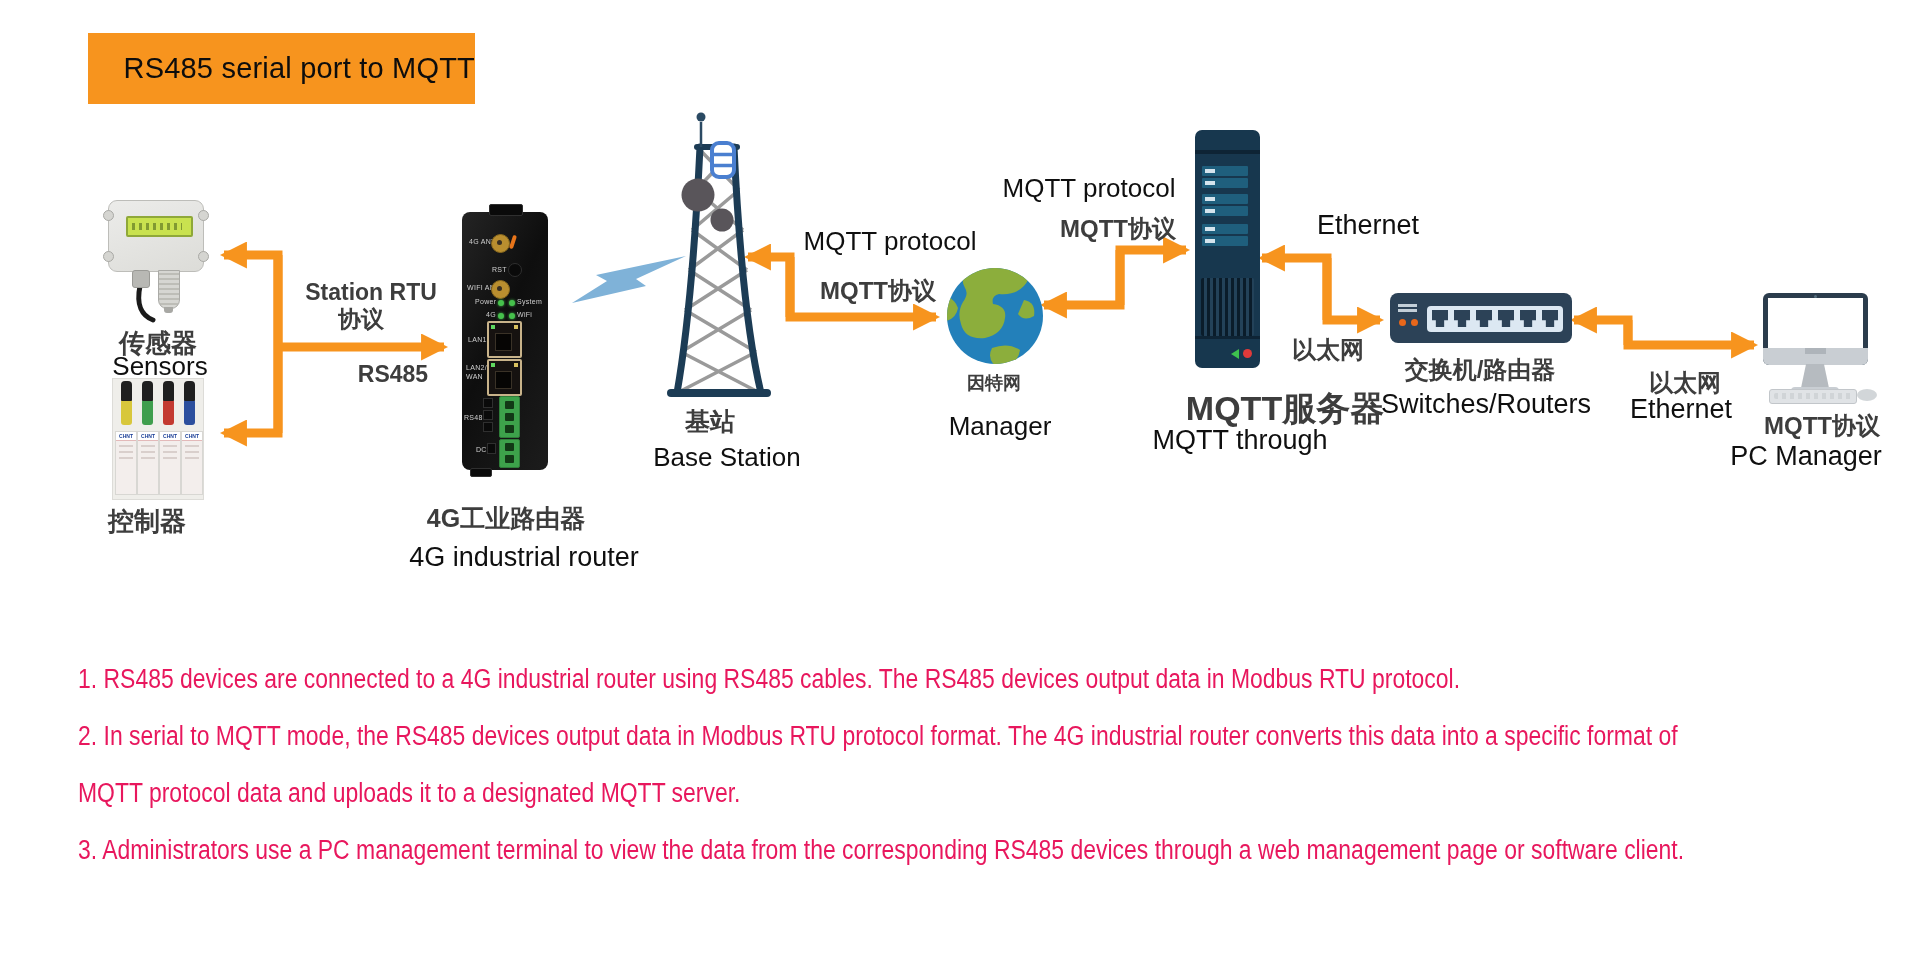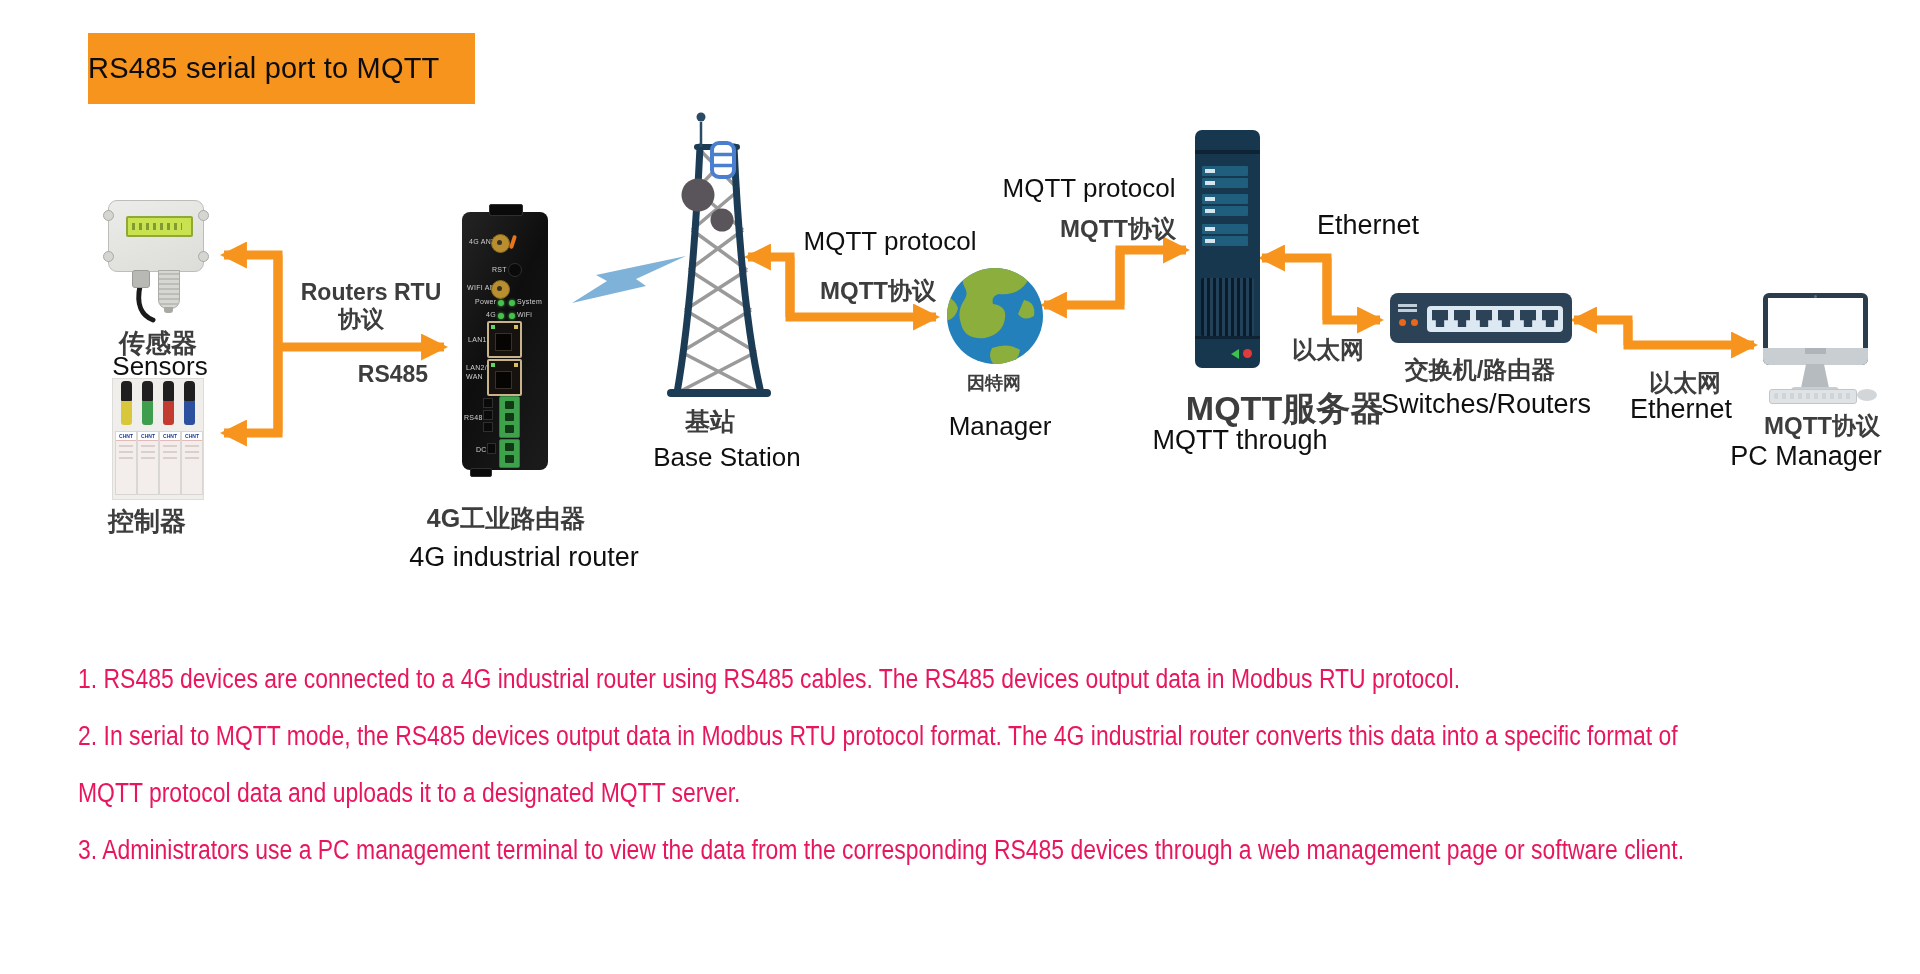--- a/index.html
+++ b/index.html
@@ -13,7 +13,7 @@
   .zh{font-weight:700;color:#3D3D3D;}
   .en{color:#0F0F0F;}
   .banner{position:absolute;left:88px;top:33px;width:387px;height:71px;background:#F7941E;z-index:3;
-          display:flex;align-items:center;justify-content:flex-start;}
+          display:flex;align-items:center;justify-content:flex-end;}
   .banner span{font-size:29px;color:#0D0D0D;letter-spacing:0.2px;}
   .note-line{position:absolute;left:78px;font-size:27px;color:#E8175D;white-space:nowrap;
              transform:scaleX(0.85);transform-origin:0 50%;z-index:3;}

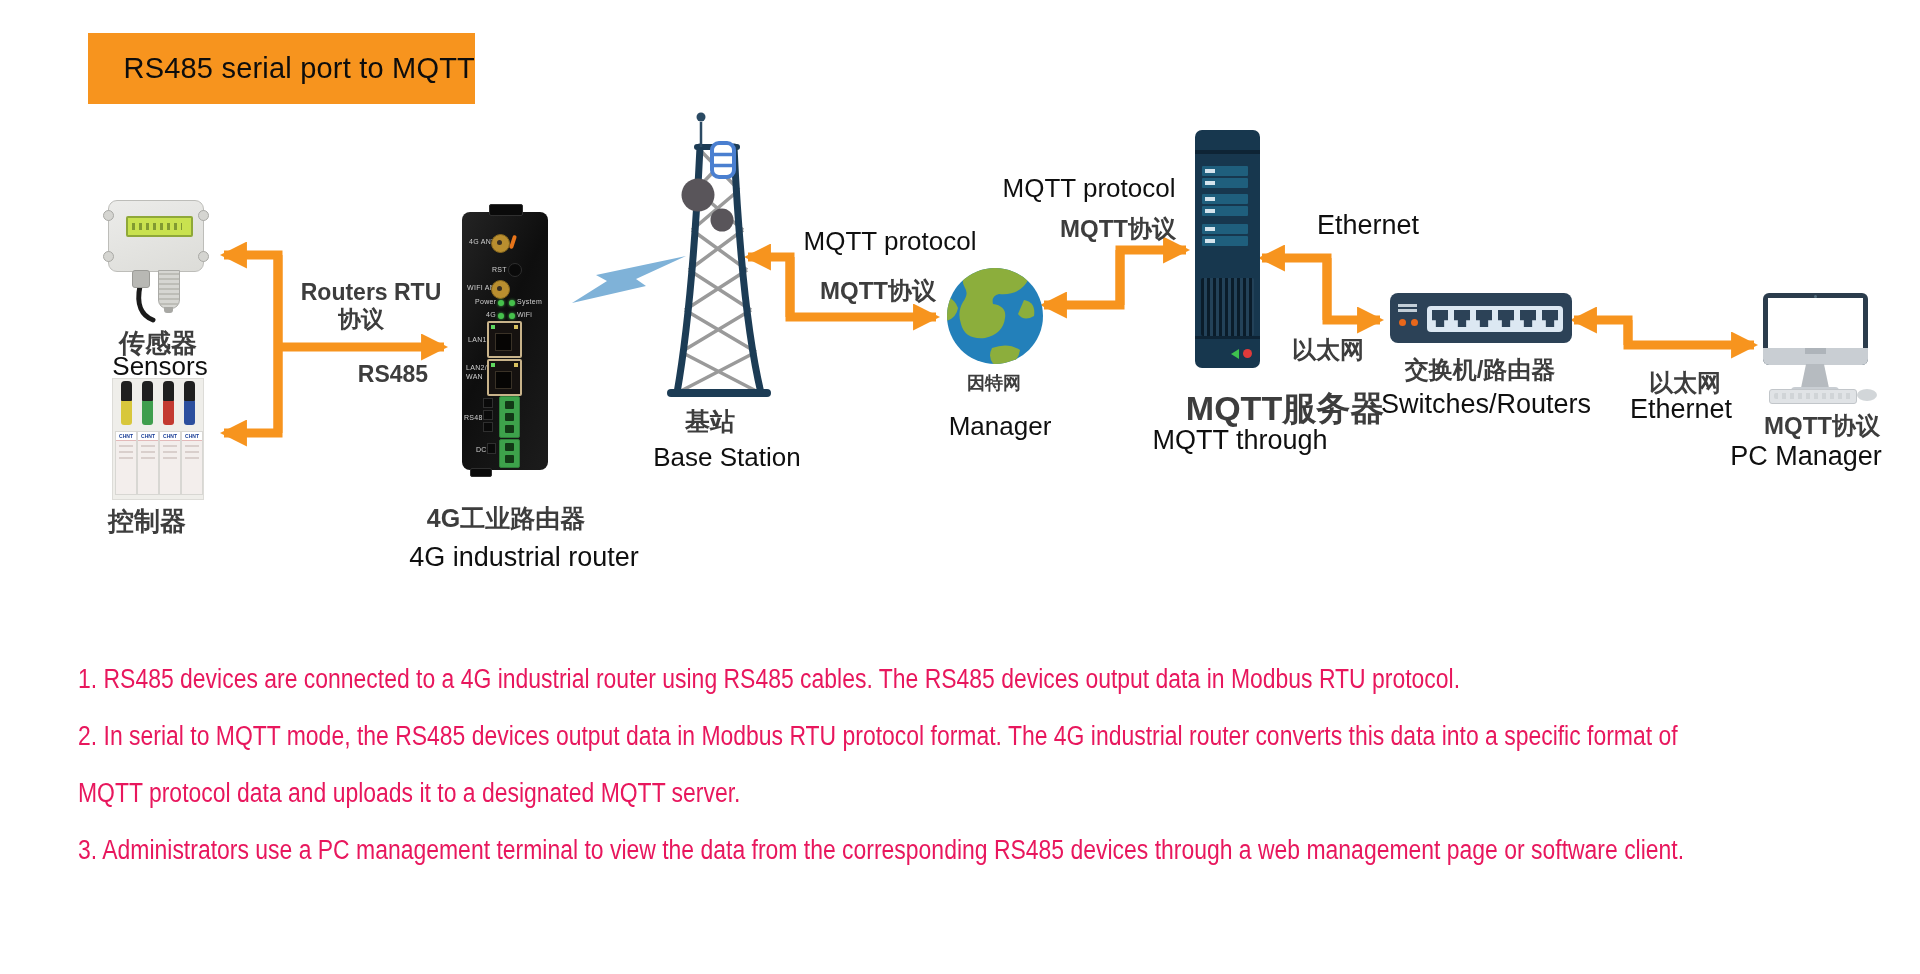--- a/index.html
+++ b/index.html
@@ -296,7 +296,7 @@
   <span class="lbl zh" style="left:1822px;top:410px;font-size:24px;">MQTT协议</span>
   <span class="lbl en" style="left:1806px;top:441px;font-size:27px;">PC Manager</span>
 
-  <span class="lbl zh" style="left:371px;top:279px;font-size:23px;">Routers RTU</span>
+  <span class="lbl zh" style="left:371px;top:279px;font-size:23px;">Station RTU</span>
   <span class="lbl zh" style="left:361px;top:304px;font-size:23px;">协议</span>
   <span class="lbl zh" style="left:393px;top:361px;font-size:23px;">RS485</span>
   <span class="lbl en" style="left:890px;top:226px;font-size:26px;">MQTT protocol</span>

